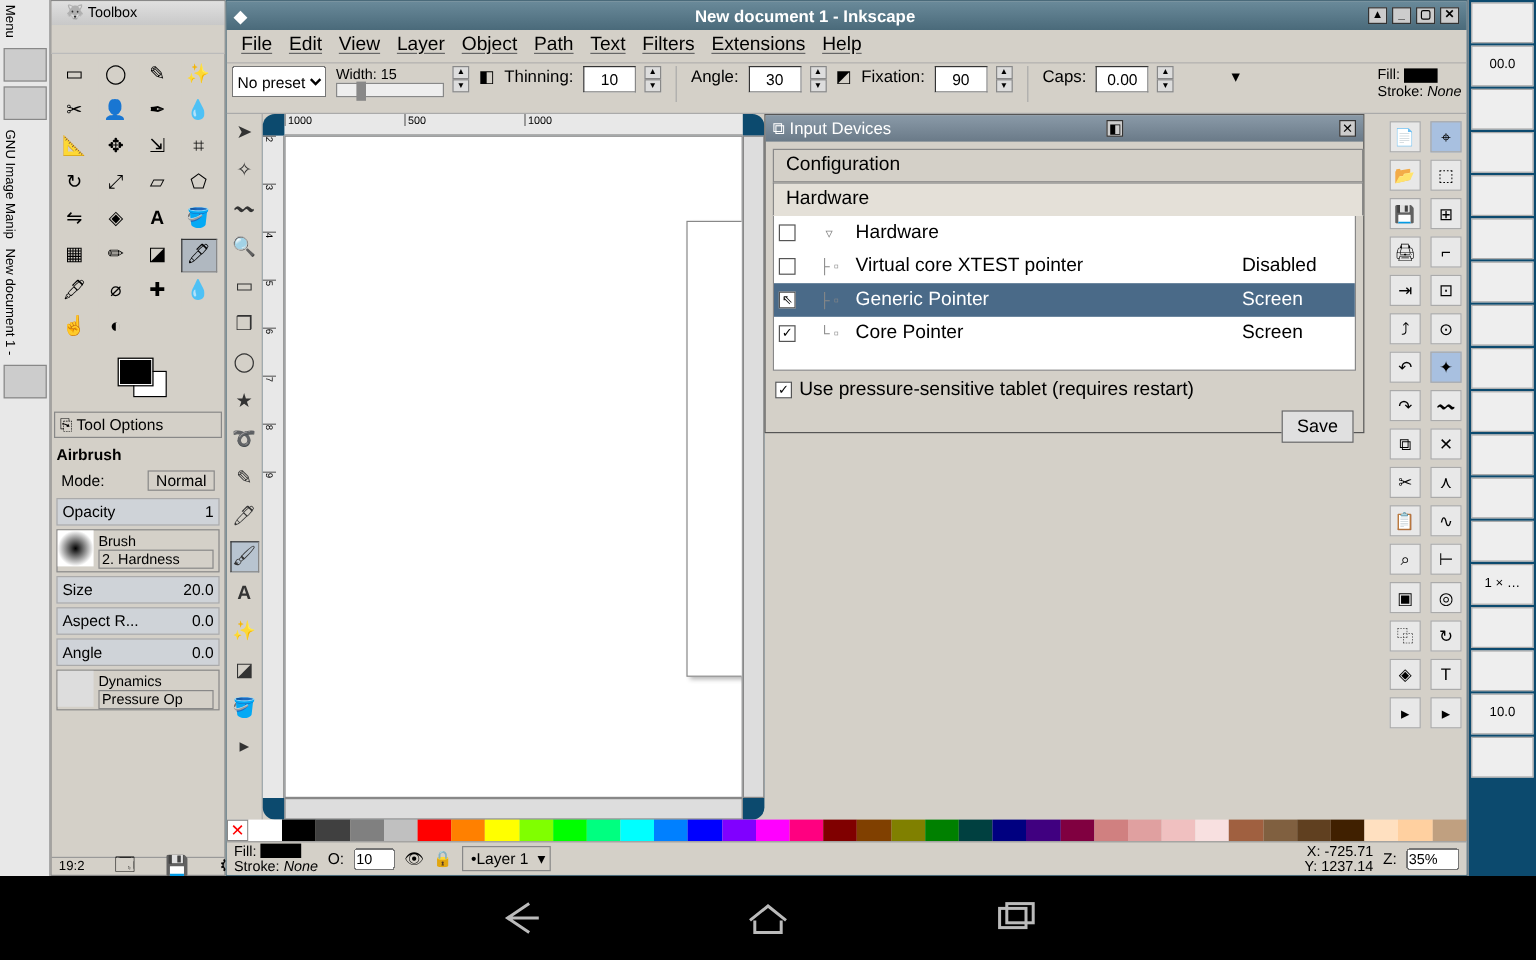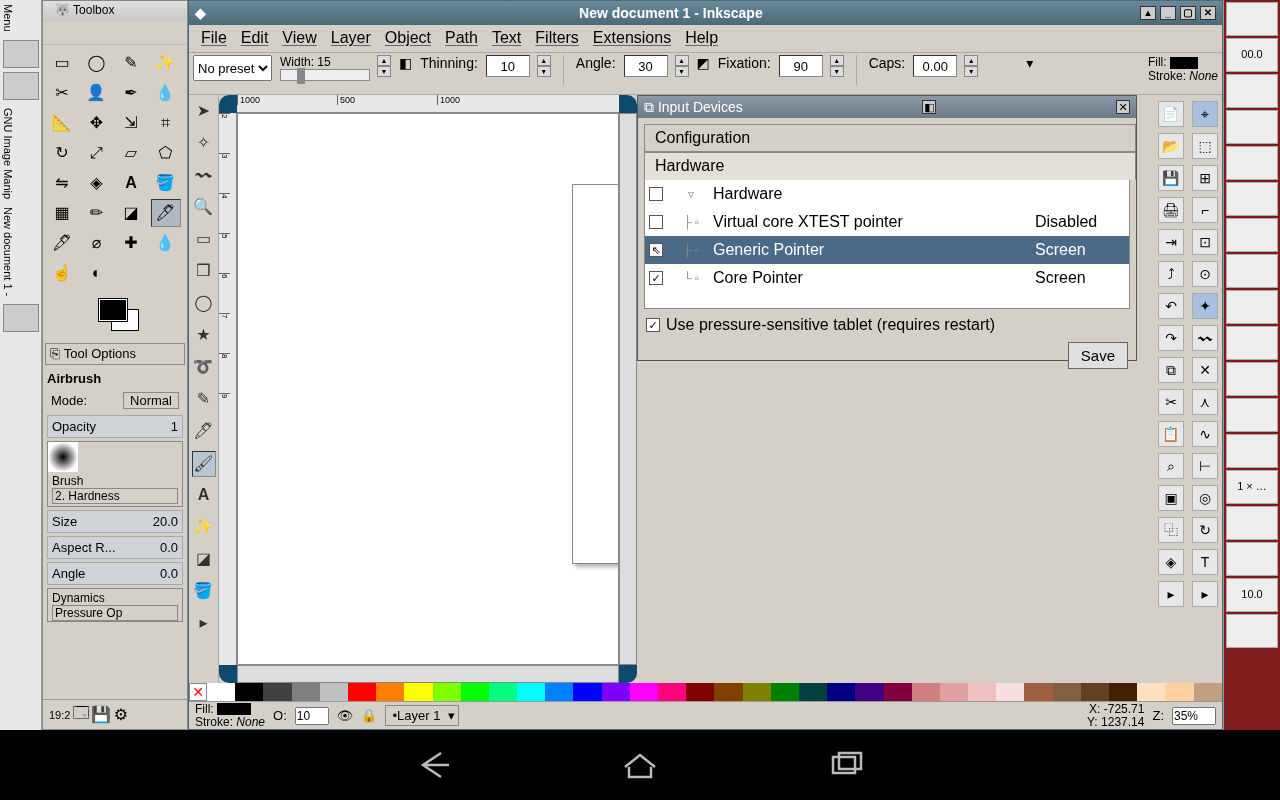--- a/index.html
+++ b/index.html
@@ -98,7 +98,7 @@
 .ink-status input{ width:44px; font-size:12px;}
 
 
-.right-dock{ position:absolute; right:0; top:0; width:57px; height:730px; background:#7f1d1d; border-left:1px solid #999;}
+.right-dock{ position:absolute; right:0; top:0; width:57px; height:730px; background:#0c4a6e; border-left:1px solid #999;}
 .right-dock .cell{ height:34px; border:1px solid #aaa; margin:2px; font-size:11px; text-align:center; line-height:30px; background:#eee;}
 
 .navbar{ position:absolute; left:0; right:0; bottom:0; height:70px; background:#000; display:flex; justify-content:center; align-items:center; gap:160px;}

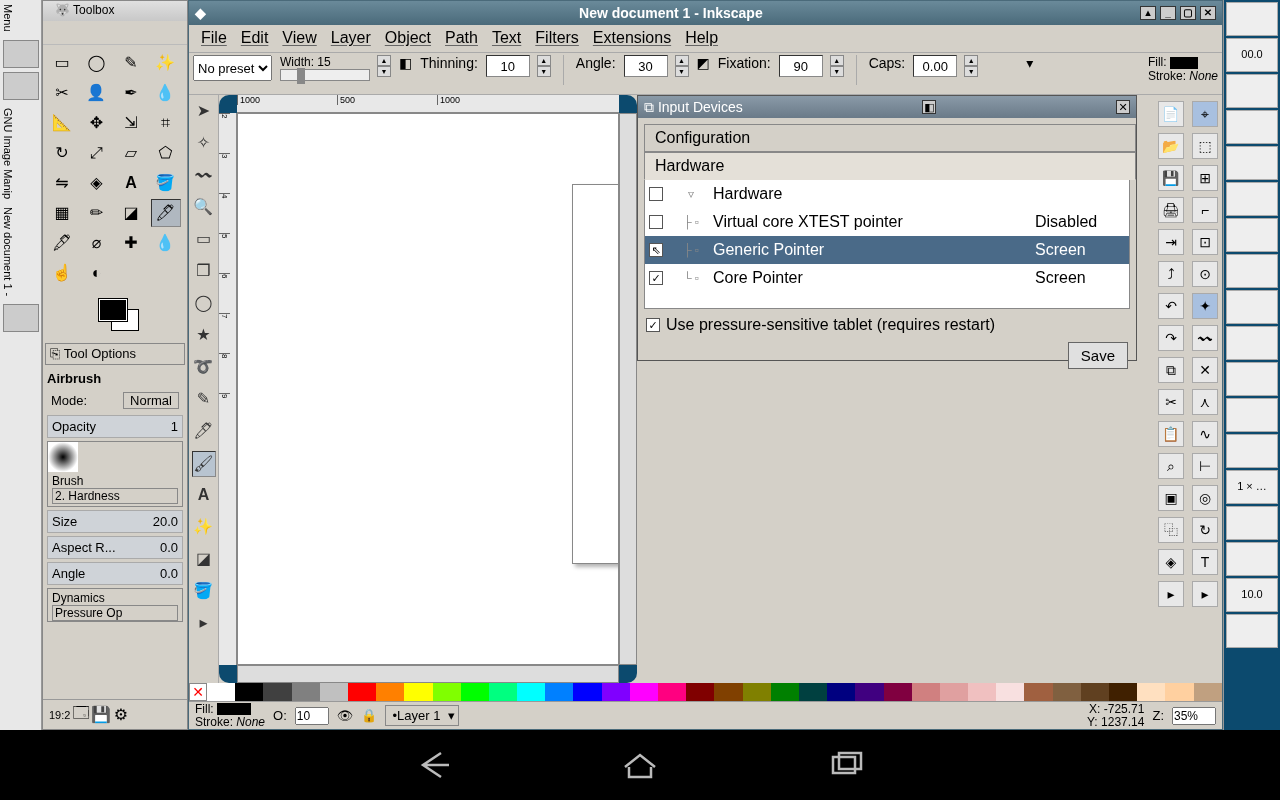--- a/index.html
+++ b/index.html
@@ -27,7 +27,7 @@
 .to-row { display:flex; justify-content: space-between; align-items:center; border:1px solid #aaa; margin:3px 0; padding:3px 4px; background:#cfd3d8;}
 .to-row.plain { background: transparent; border: none; }
 .to-row input { width: 46px; text-align:right; border:none; background:transparent; font-size:13px;}
-.brush-box { display:flex; border:1px solid #888; margin:3px 0;flex-direction:column;}
+.brush-box { display:flex; border:1px solid #888; margin:3px 0;}
 .brush-box .sw{ width:30px; height:30px; background:radial-gradient(#000,#fff 70%); }
 .brush-box .info{ flex:1; padding:2px 4px; font-size:12px;}
 .gimp-bottom { position:absolute; bottom:0; left:0; right:0; height:30px; display:flex; align-items:center; gap:2px; padding:2px 6px; border-top:1px solid #999;}

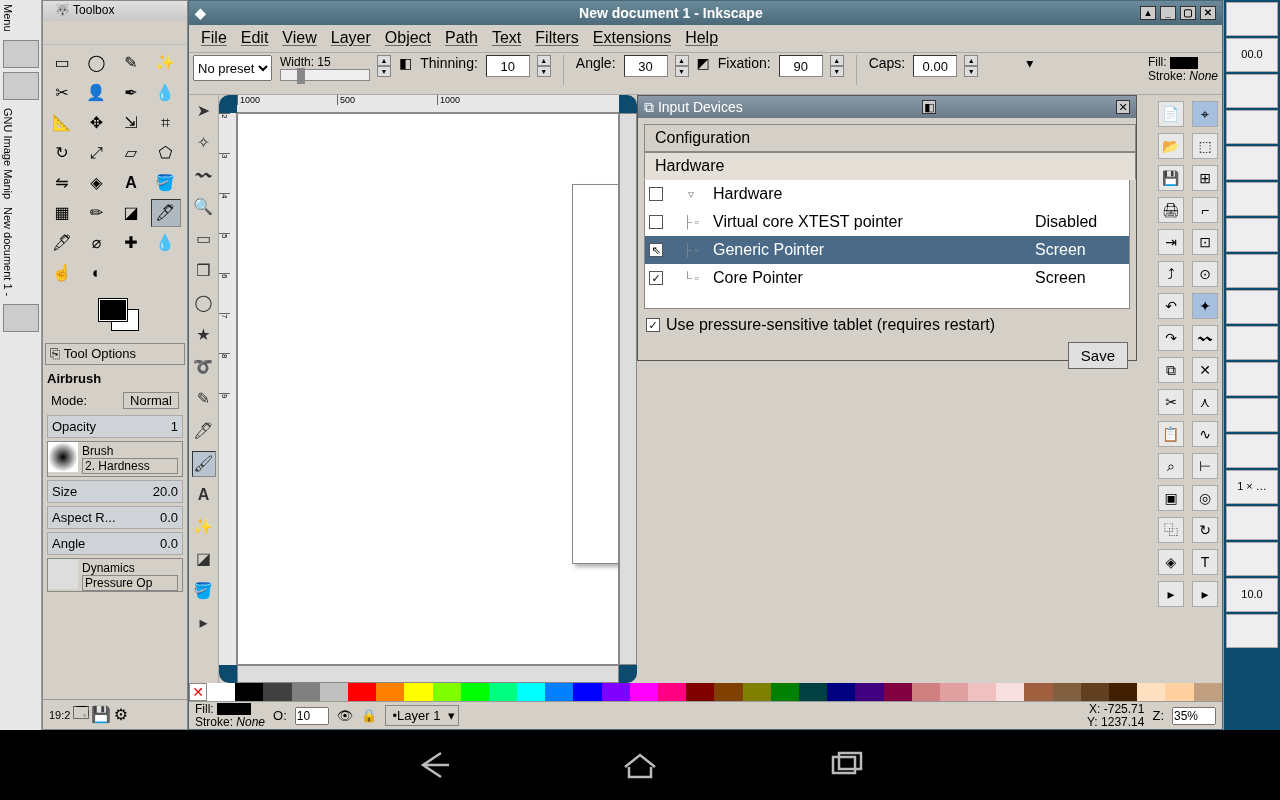--- a/index.html
+++ b/index.html
@@ -30,7 +30,7 @@
 .brush-box { display:flex; border:1px solid #888; margin:3px 0;}
 .brush-box .sw{ width:30px; height:30px; background:radial-gradient(#000,#fff 70%); }
 .brush-box .info{ flex:1; padding:2px 4px; font-size:12px;}
-.gimp-bottom { position:absolute; bottom:0; left:0; right:0; height:30px; display:flex; align-items:center; gap:2px; padding:2px 6px; border-top:1px solid #999;}
+.gimp-bottom { position:absolute; bottom:0; left:0; right:0; height:15px; display:flex; align-items:center; gap:25px; padding:2px 6px; border-top:1px solid #999;}
 .gimp-bottom .clk{ font-size:11px; }
 
 

